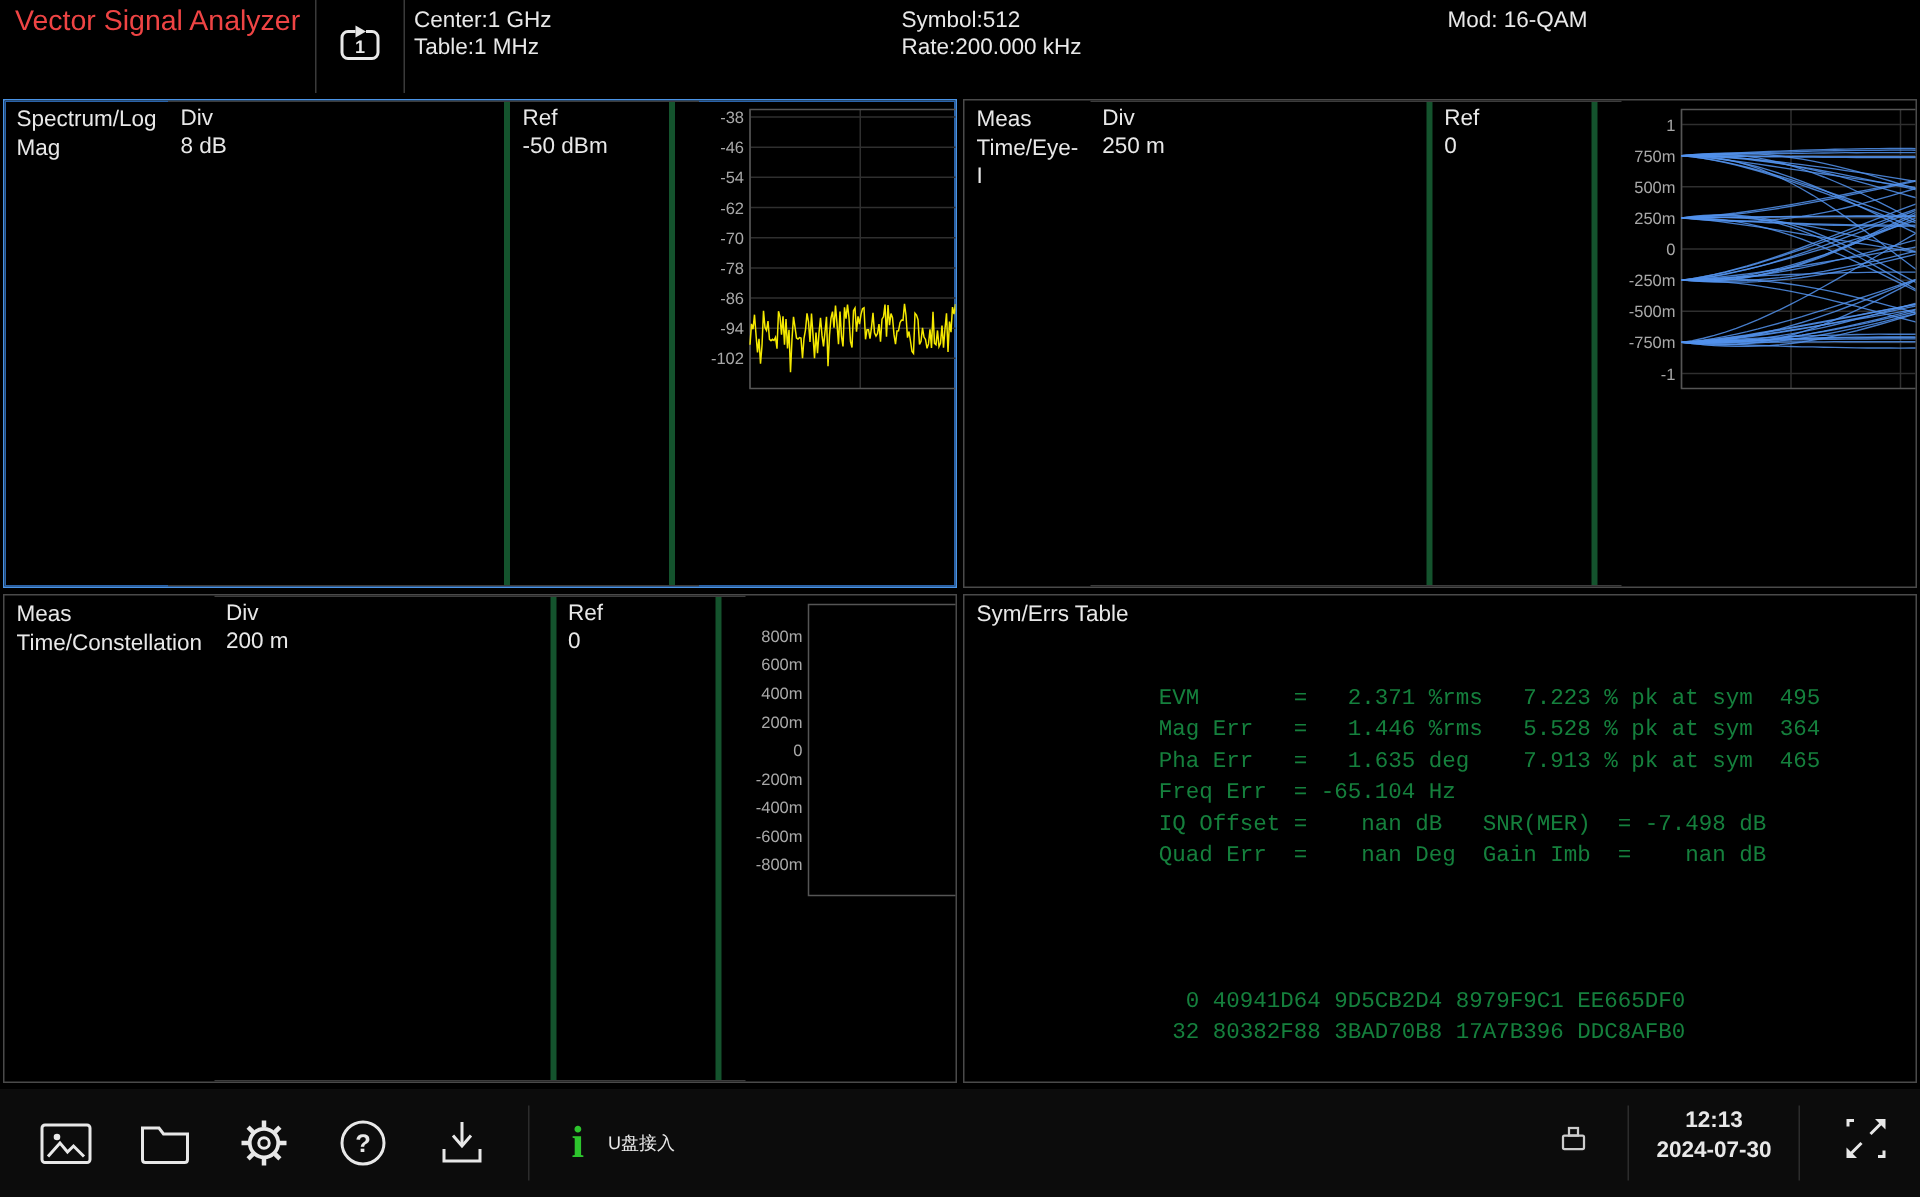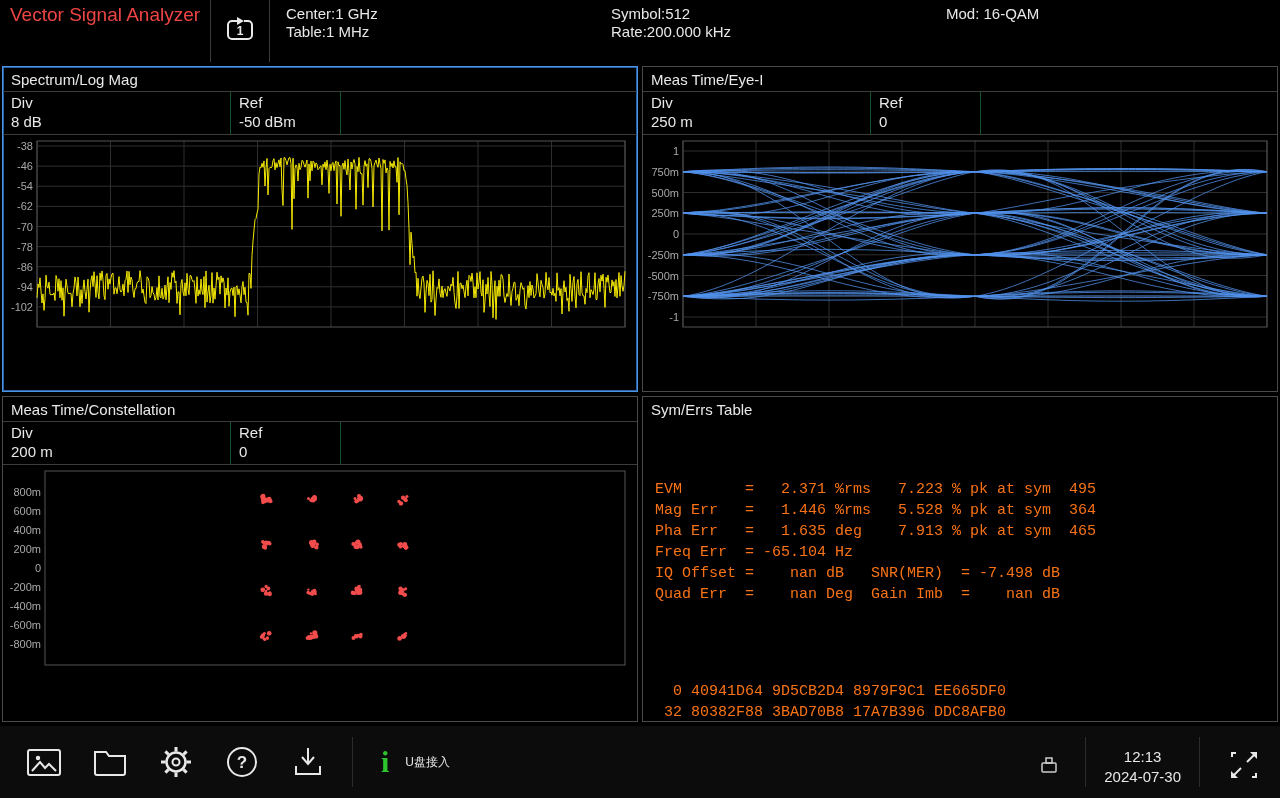--- a/index.html
+++ b/index.html
@@ -12,7 +12,7 @@
   .vsep { width:1px; background:#3a3a3a; }
   .sweep-btn { width:58px; display:flex; align-items:center; justify-content:center; }
   .hdr-block { font-size:15px; line-height:18px; padding-top:5px; white-space:nowrap; }
-  .hdr-freq { margin-left:16px; width:325px; }
+  .hdr-freq { margin-left:6px; width:325px; }
   .hdr-sym { width:335px; }
   .hdr-mod { padding-top:5px; }
 

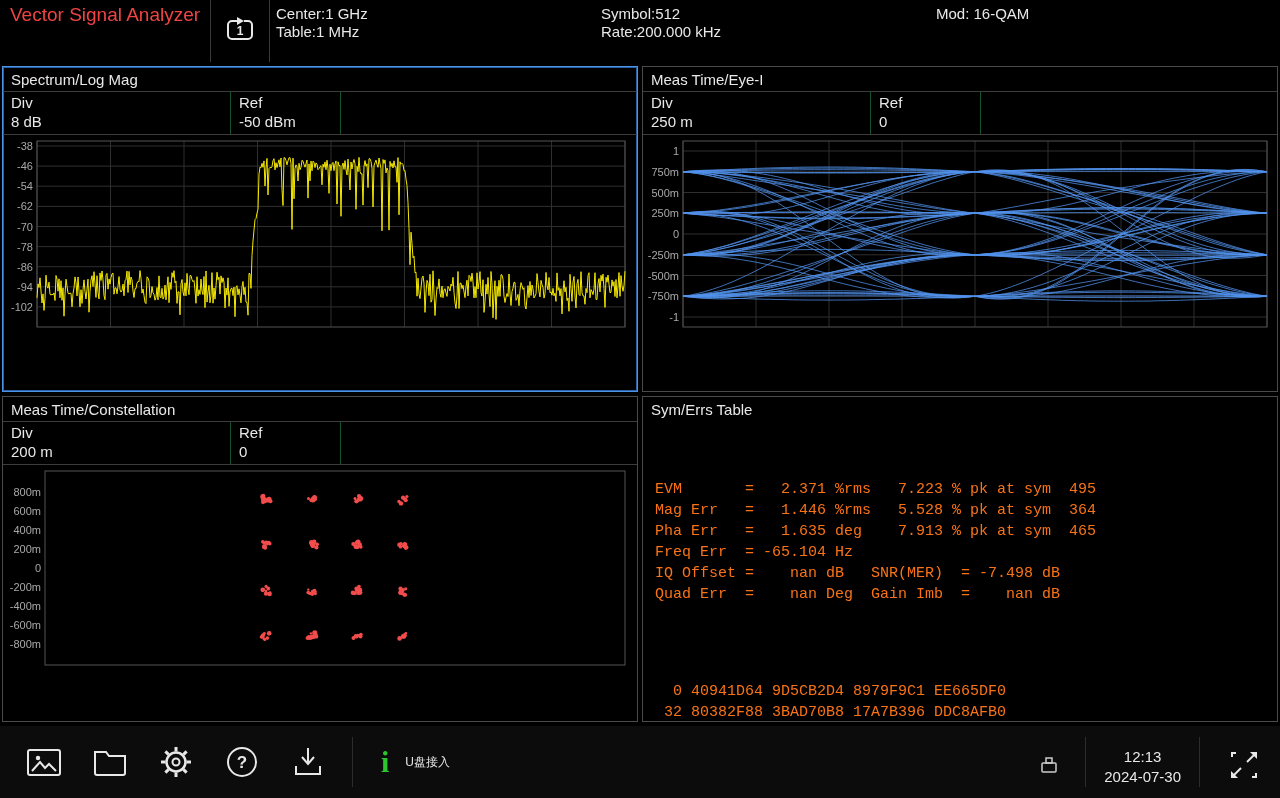--- a/index.html
+++ b/index.html
@@ -14,7 +14,7 @@
   .hdr-block { font-size:15px; line-height:18px; padding-top:5px; white-space:nowrap; }
   .hdr-freq { margin-left:6px; width:325px; }
   .hdr-sym { width:335px; }
-  .hdr-mod { padding-top:5px; }
+  .hdr-mod { padding-top:5px;margin-left:29px; }
 
   
   .main { position:absolute; top:66px; left:2px; width:1276px; height:656px;

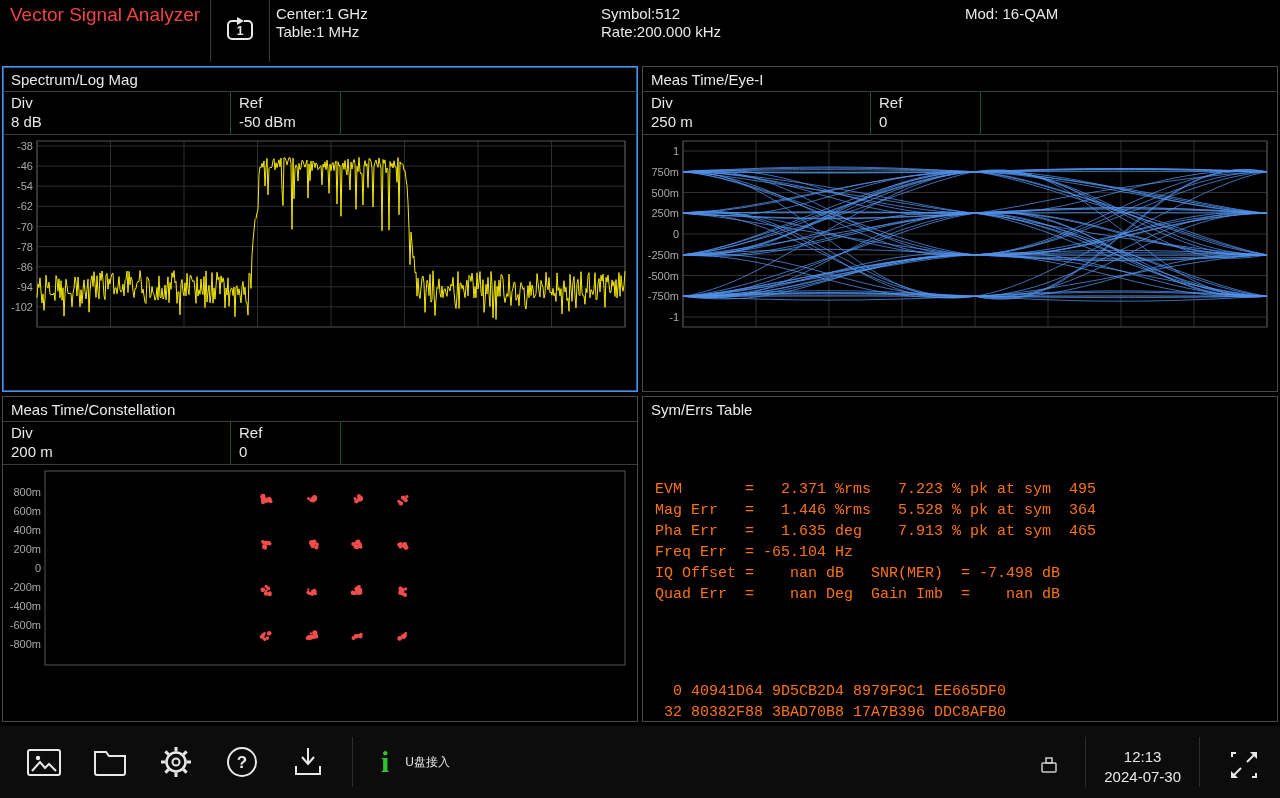--- a/index.html
+++ b/index.html
@@ -19,7 +19,7 @@
   
   .main { position:absolute; top:66px; left:2px; width:1276px; height:656px;
           display:grid; grid-template-columns:1fr 1fr; grid-template-rows:1fr 1fr; gap:4px; }
-  .panel { border:1px solid #4a4a4a; background:#000; display:flex; flex-direction:column; overflow:hidden; }
+  .panel { border:1px solid #4a4a4a; background:#000; display:flex; overflow:hidden; }
   .panel.selected { border:1px solid #4a93e5; box-shadow: inset 0 0 0 1px #2a62a8; }
   .panel-title { font-size:15px; line-height:19px; padding:3px 8px 2px; }
   .meas-hdr { display:grid; grid-template-columns:228px 110px 1fr;

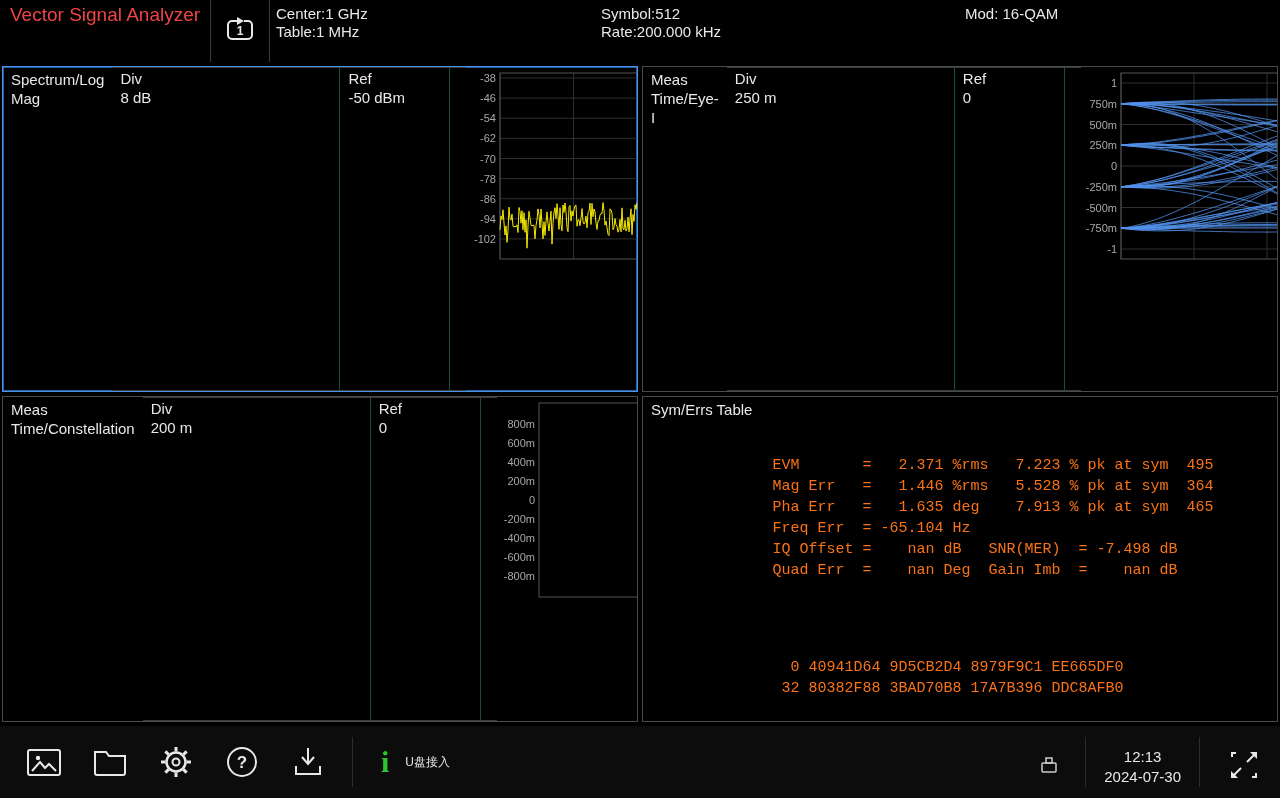--- a/index.html
+++ b/index.html
@@ -24,7 +24,7 @@
   .panel-title { font-size:15px; line-height:19px; padding:3px 8px 2px; }
   .meas-hdr { display:grid; grid-template-columns:228px 110px 1fr;
               border-top:1px solid #3c3c3c; border-bottom:1px solid #3c3c3c; }
-  .meas-cell { padding:1px 8px 3px; border-right:1px solid #14532d; font-size:15px; line-height:19px; }
+  .meas-cell { padding:1px 8px 3px; border-right:4px solid #14532d; font-size:15px; line-height:19px; }
   .meas-cell.empty { border-right:none; }
   .chart-wrap { position:relative; flex:none; }
   .chart-wrap svg { display:block; }

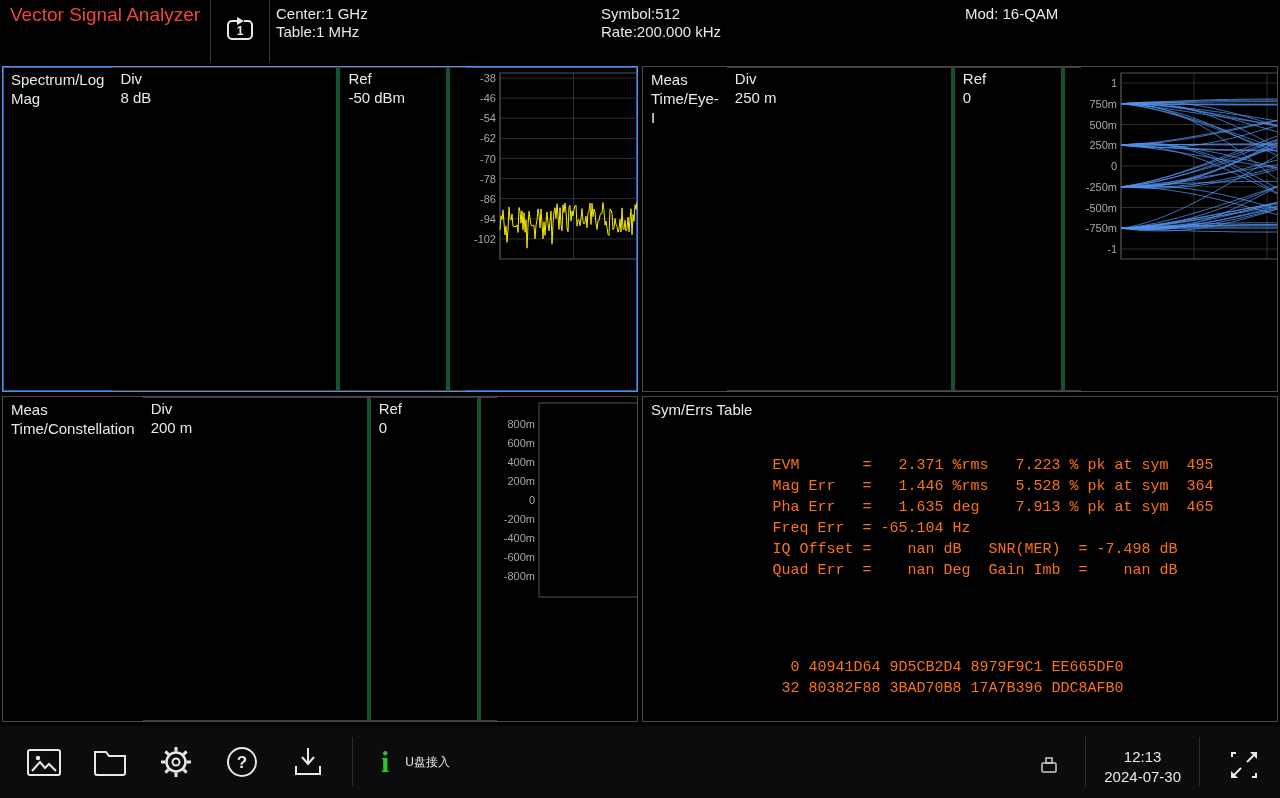--- a/index.html
+++ b/index.html
@@ -420,7 +420,7 @@
 
   <section class="panel">
     <div class="panel-title">Sym/Errs Table</div>
-    <div class="sym-body" style="color: #f97316;">
+    <div class="sym-body" style="color: #15803d;">
       <div id="err-block"><div class="row">EVM       =   2.371 %rms   7.223 % pk at sym  495</div><div class="row">Mag Err   =   1.446 %rms   5.528 % pk at sym  364</div><div class="row">Pha Err   =   1.635 deg    7.913 % pk at sym  465</div><div class="row">Freq Err  = -65.104 Hz</div><div class="row">IQ Offset =    nan dB   SNR(MER)  = -7.498 dB</div><div class="row">Quad Err  =    nan Deg  Gain Imb  =    nan dB</div></div>
       <div id="hex-block" class="hex-block"><div class="row">  0 40941D64 9D5CB2D4 8979F9C1 EE665DF0</div><div class="row"> 32 80382F88 3BAD70B8 17A7B396 DDC8AFB0</div></div>
     </div>

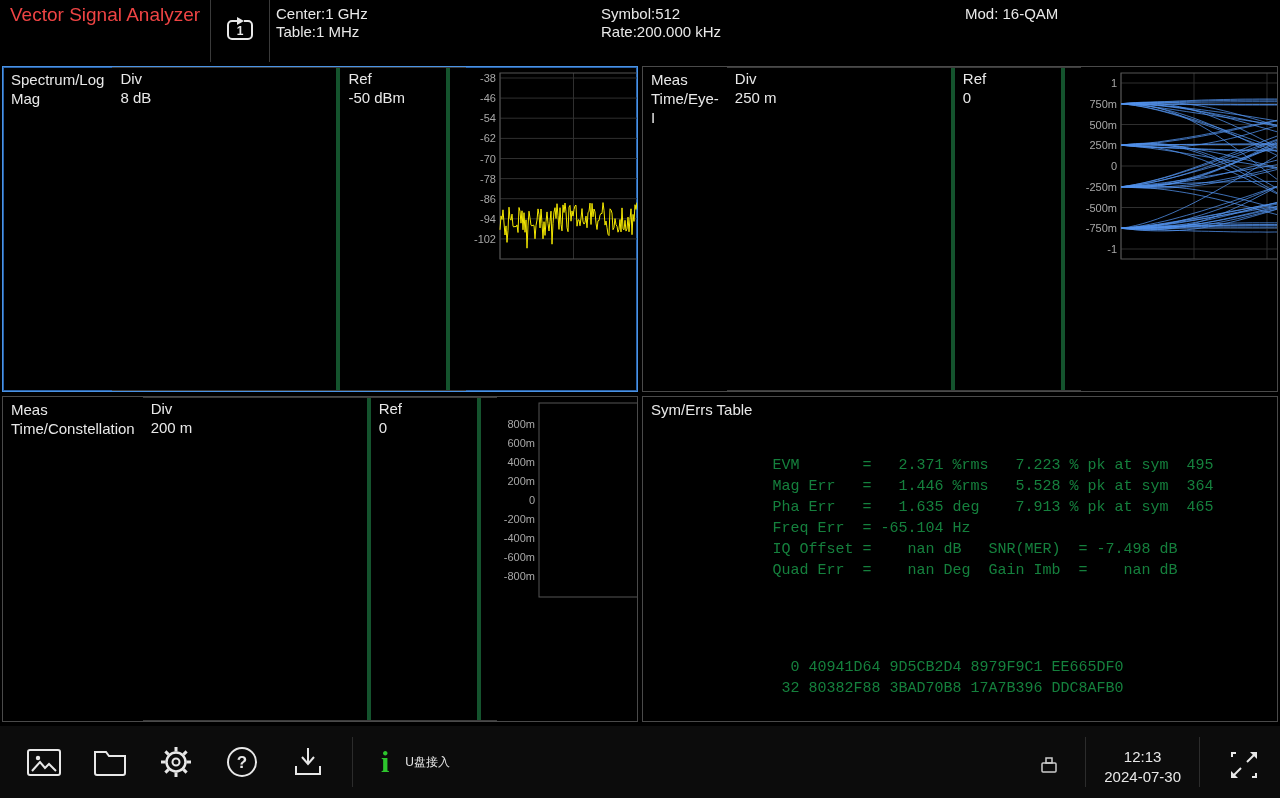--- a/index.html
+++ b/index.html
@@ -45,7 +45,7 @@
   .info-i { color:#2dc52d; font-size:30px; font-weight:bold; margin-left:28px;
             font-family:"Liberation Serif",serif; line-height:30px; }
   .info-text { font-size:12px; margin-left:16px; }
-  .tb-right { margin-left:auto; display:flex; align-items:flex-end; }
+  .tb-right { margin-left:auto; display:flex; align-items:flex-start;font-weight:bold; }
   .clock { text-align:center; font-size:15px; line-height:20px; margin:0 18px; }
 </style>
 </head>

